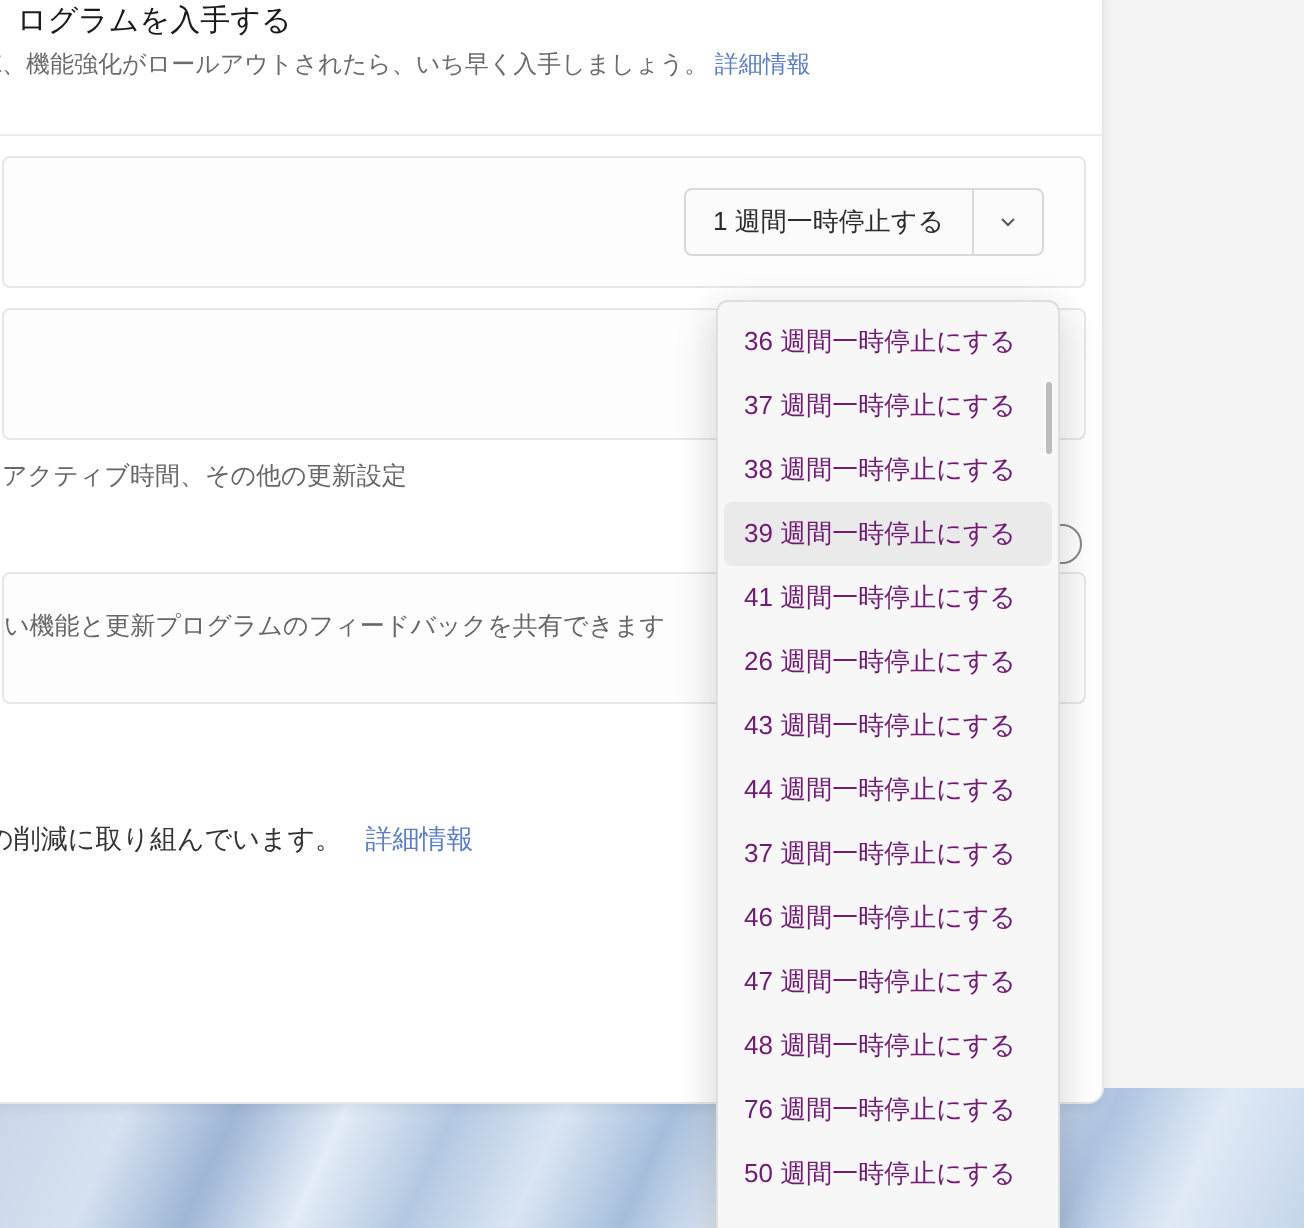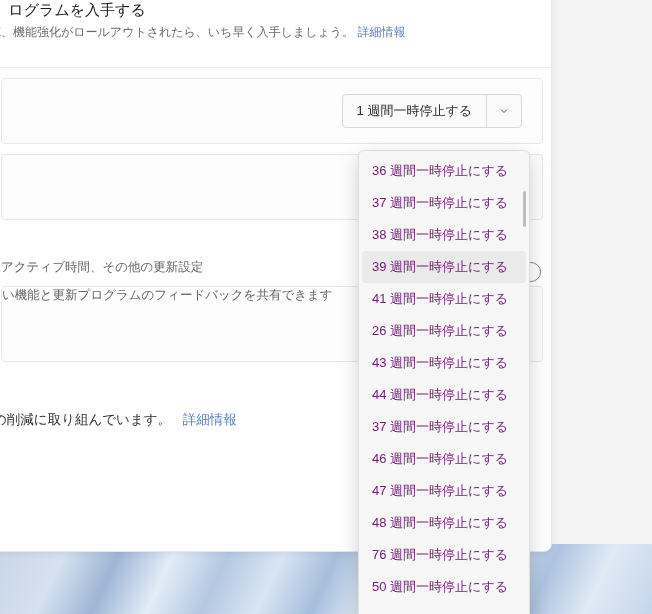--- a/index.html
+++ b/index.html
@@ -110,7 +110,7 @@
 
   .row3 { height: 66px; }
 
-  .row4 { height: 46px; display:flex; align-items:flex-end; }
+  .row4 { height: 46px; display:flex; align-items:flex-start; }
   .row4 .txt { font-size: 12.5px; color: #666; white-space: nowrap; overflow: hidden; padding-left: 0; }
 
   .row5 { height: 76px; display:flex; align-items:flex-start; padding-bottom:12px; }

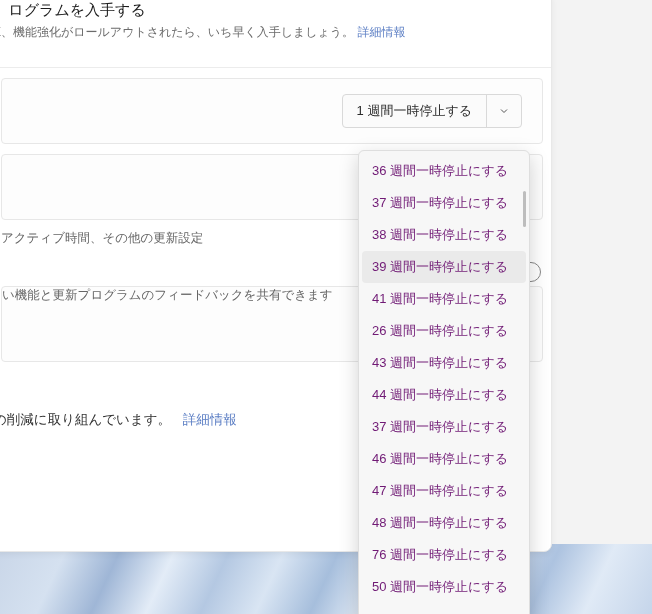--- a/index.html
+++ b/index.html
@@ -113,7 +113,7 @@
   .row4 { height: 46px; display:flex; align-items:flex-start; }
   .row4 .txt { font-size: 12.5px; color: #666; white-space: nowrap; overflow: hidden; padding-left: 0; }
 
-  .row5 { height: 76px; display:flex; align-items:flex-start; padding-bottom:12px; }
+  .row5 { height: 66px; display:flex; align-items:center; padding-bottom:12px; }
   .row5 .txt { font-size: 12.5px; color: #666; white-space: nowrap; overflow: hidden; }
 
   .footer-note {

